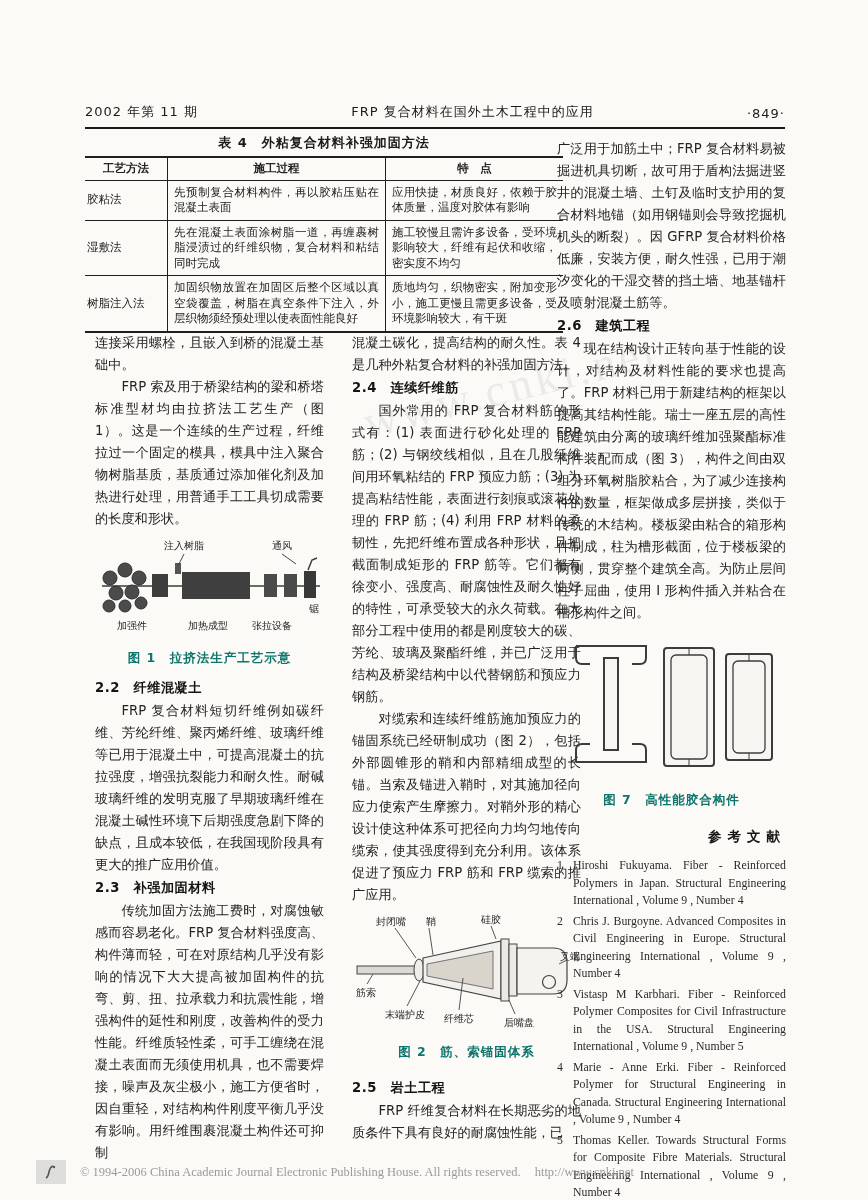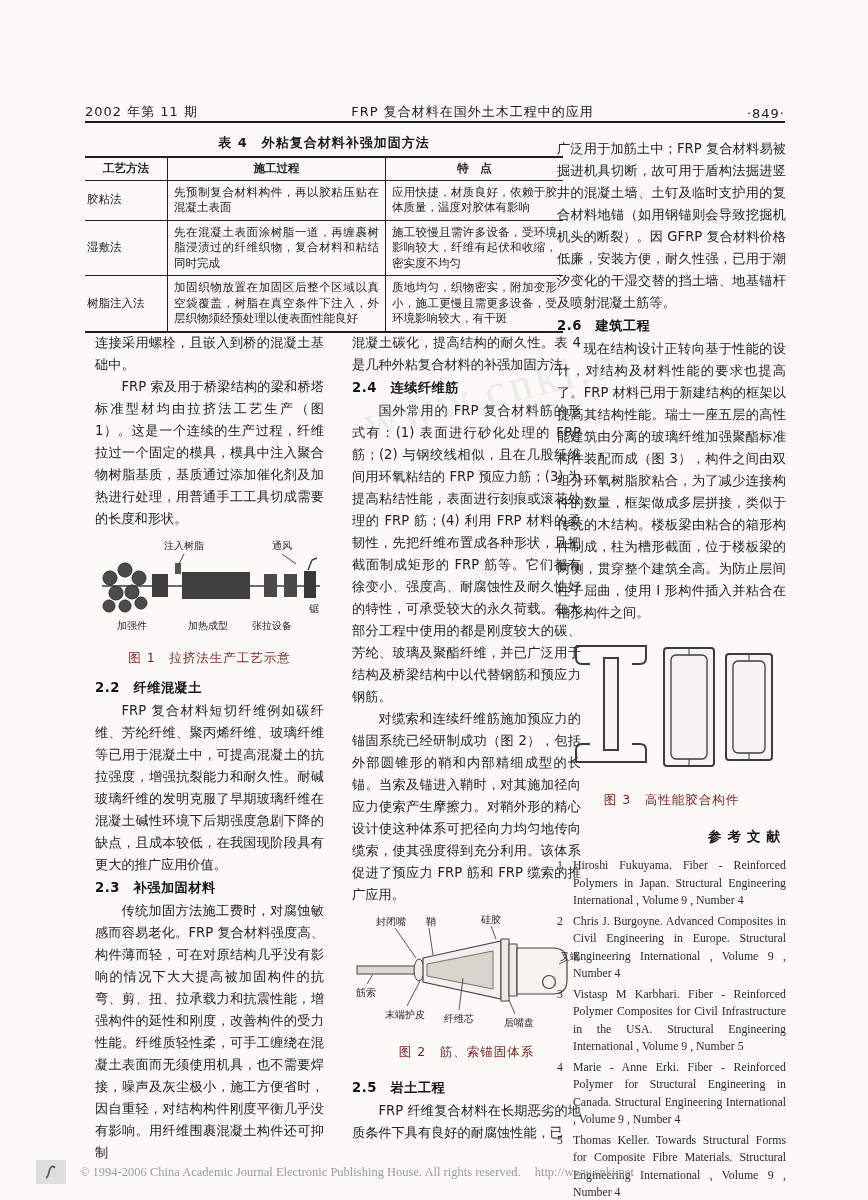--- a/index.html
+++ b/index.html
@@ -16,7 +16,7 @@
     position:absolute;left:85px;top:103px;width:700px;
     display:flex;justify-content:space-between;align-items:flex-end;
     font-size:13px;color:#1c1c1c;
-    border-bottom:2px solid #1a1a1a;
+    border-bottom:2px solid #1a1a1a;padding-bottom:6px;
   }
   .hdr .t{letter-spacing:1px;}
   

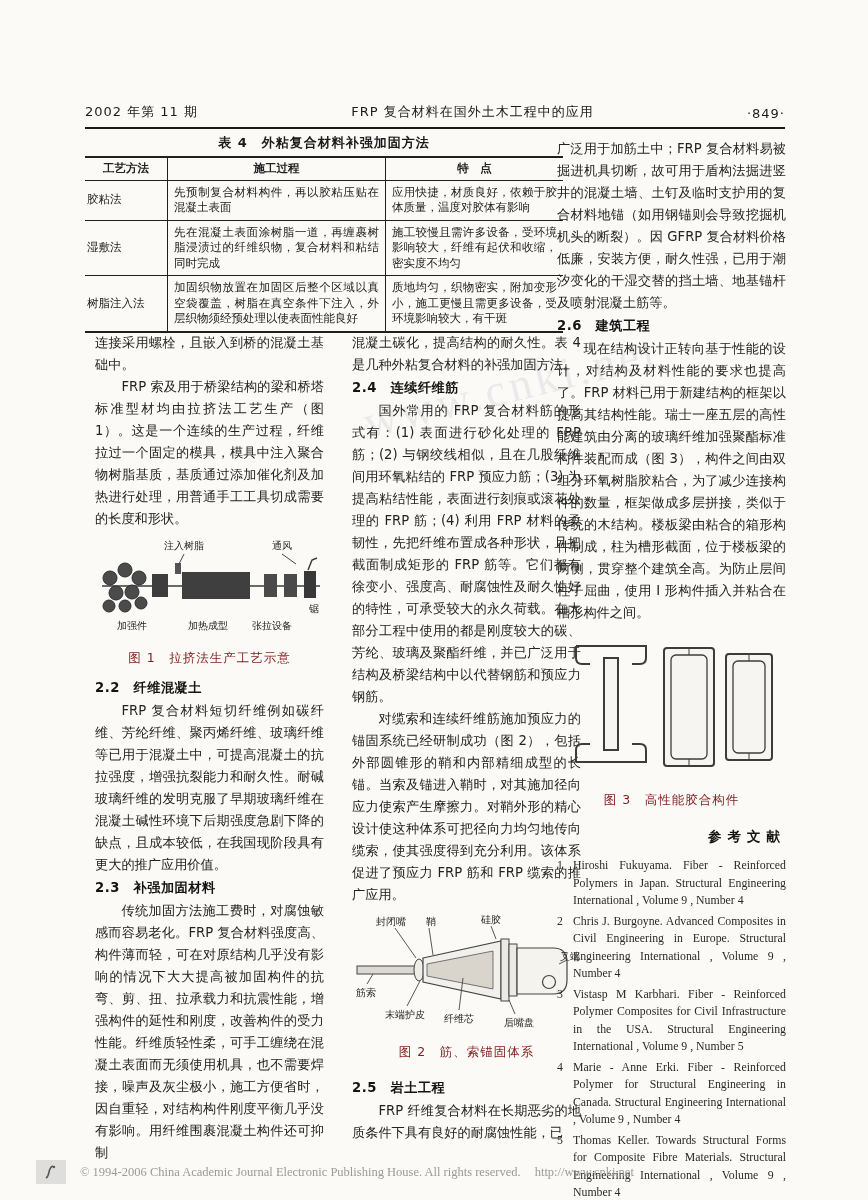--- a/index.html
+++ b/index.html
@@ -48,7 +48,7 @@
   .col p.ind{text-indent:2em;}
   .sec{font-weight:bold;color:#141414;margin:1px 0;letter-spacing:0.5px;}
   .figwrap{margin:6px 0 2px 0;text-align:center;}
-  .figcap{text-align:center;font-size:12.5px;font-weight:normal;color:#7f1d1d;margin:4px 0 8px 0;letter-spacing:1px;}
+  .figcap{text-align:center;font-size:12.5px;font-weight:bold;color:#0f766e;margin:4px 0 8px 0;letter-spacing:1px;}
   
   .refs-title{text-align:right;font-weight:bold;font-size:13.5px;margin:14px 0 10px 0;letter-spacing:6px;color:#141414;}
   .ref{display:flex;font-family:"Liberation Serif","DejaVu Serif",serif;

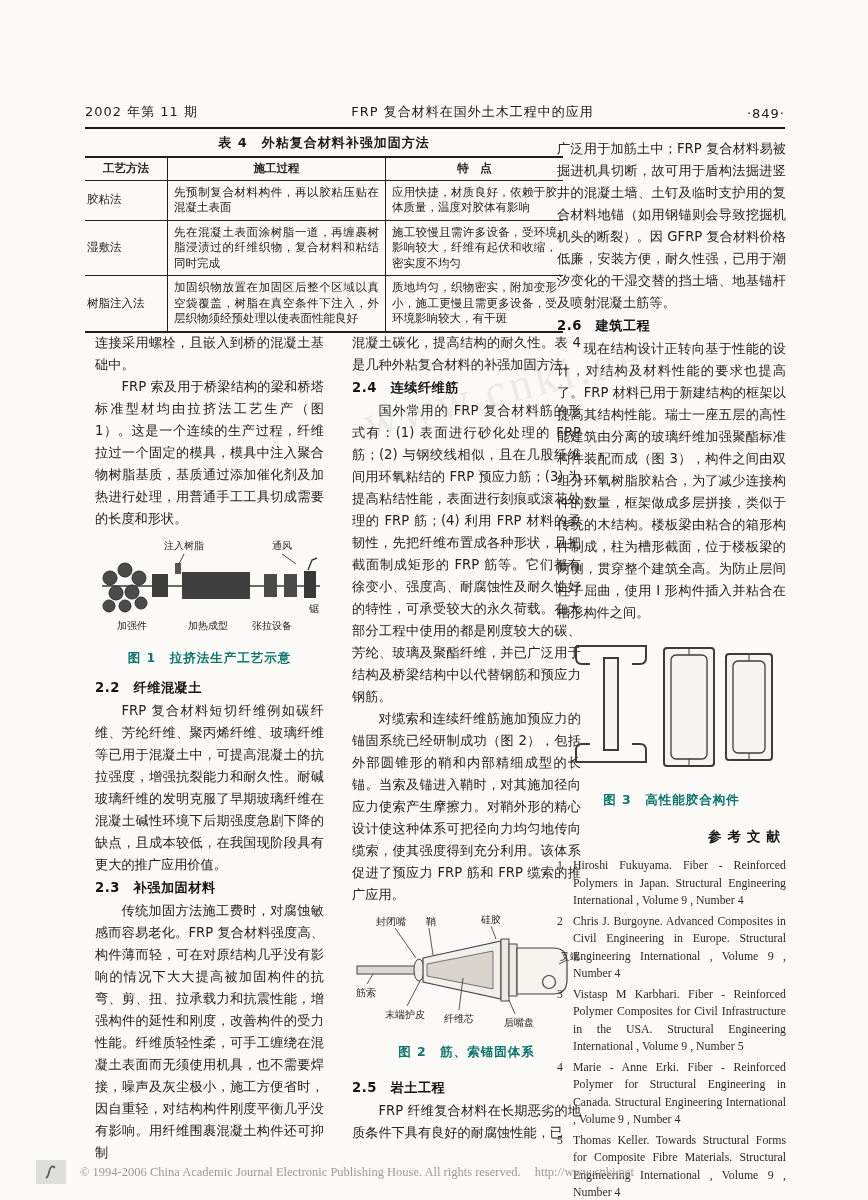--- a/index.html
+++ b/index.html
@@ -233,7 +233,7 @@
         </g>
       </svg>
     </div>
-    <div class="figcap">图 3　高性能胶合构件</div>
+    <div class="figcap">图 7　高性能胶合构件</div>
 
     <div class="refs-title">参考文献</div>
     <div>

